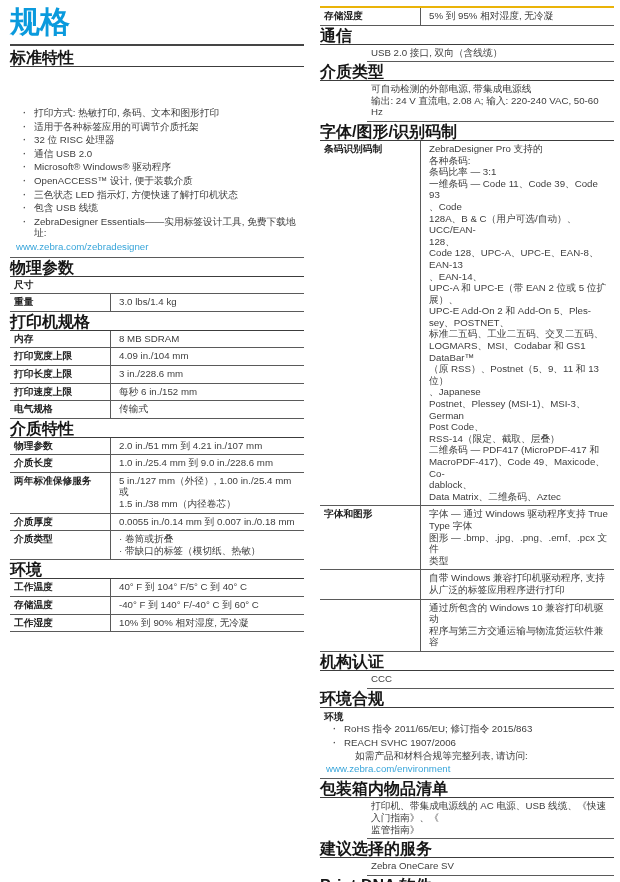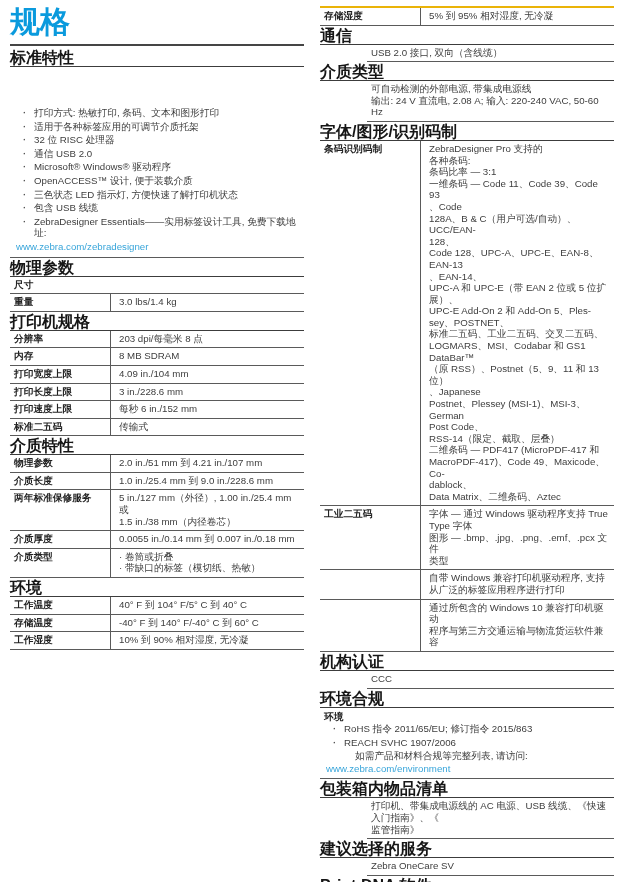--- a/index.html
+++ b/index.html
@@ -76,10 +76,6 @@
     </div>
 
     <div class="sec-title">打印机规格</div>
-    <div class="row">
-      <div class="lbl">分辨率</div>
-      <div class="val">203 dpi/每毫米 8 点</div>
-    </div>
     <div class="row">
       <div class="lbl">内存</div>
       <div class="val">8 MB SDRAM</div>

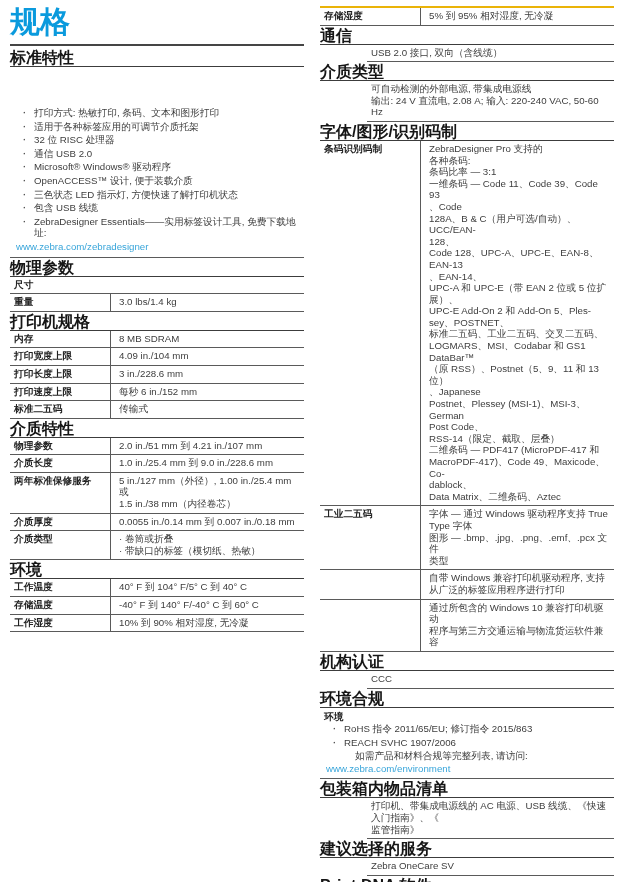--- a/index.html
+++ b/index.html
@@ -93,7 +93,7 @@
       <div class="val">每秒 6 in./152 mm</div>
     </div>
     <div class="row">
-      <div class="lbl">标准二五码</div>
+      <div class="lbl">电气规格</div>
       <div class="val">传输式</div>
     </div>
 

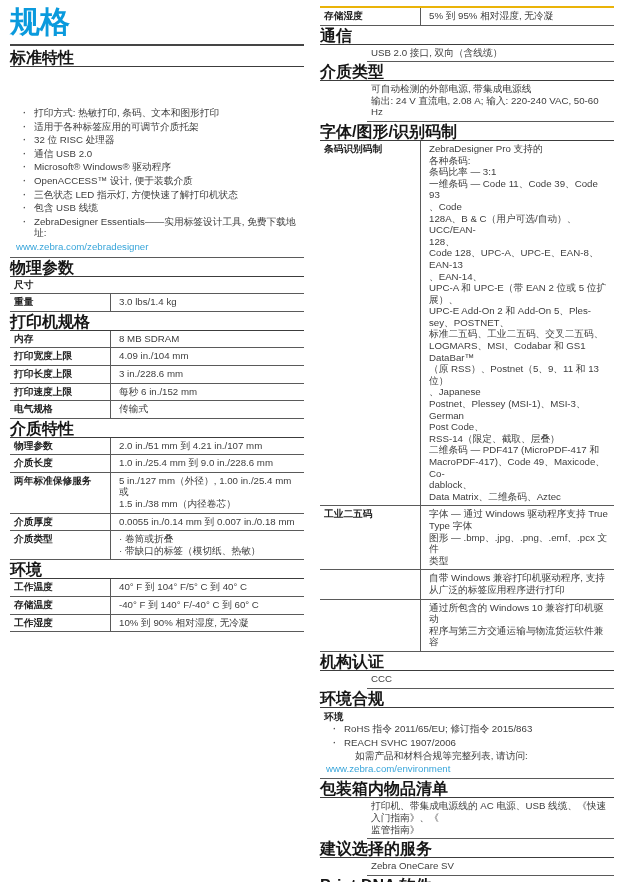--- a/index.html
+++ b/index.html
@@ -177,7 +177,7 @@
 Data Matrix、二维条码、Aztec</div>
     </div>
     <div class="row">
-      <div class="lbl">工业二五码</div>
+      <div class="lbl">字体和图形</div>
       <div class="val">字体 — 通过 Windows 驱动程序支持 True
 Type 字体
 图形 — .bmp、.jpg、.png、.emf、.pcx 文件

